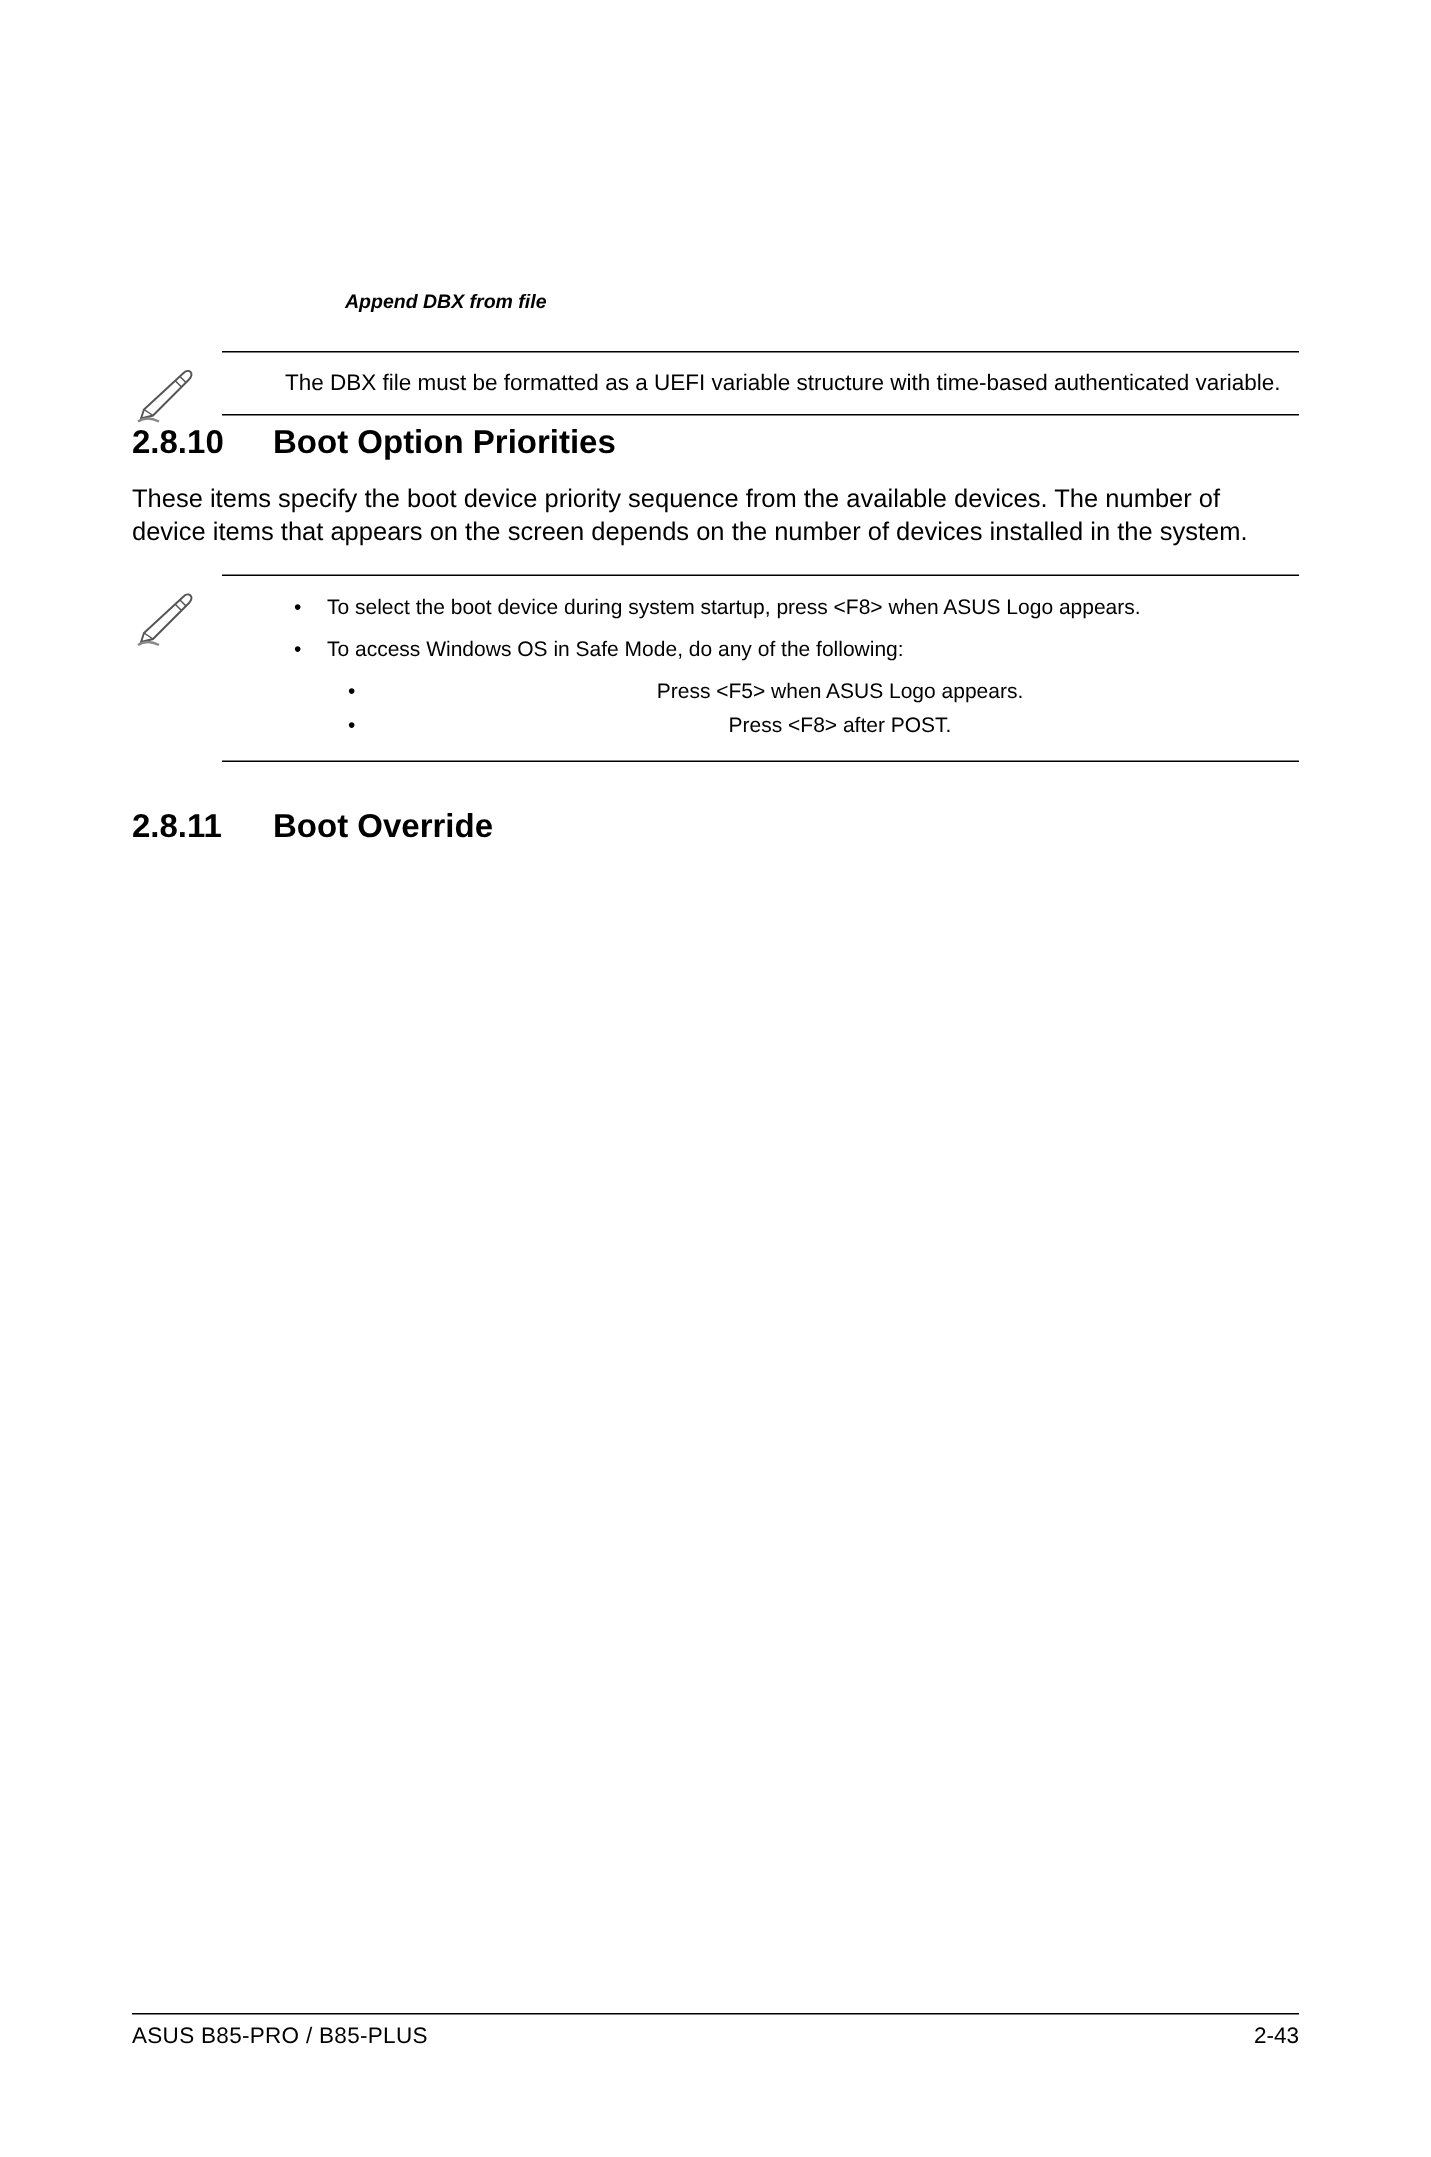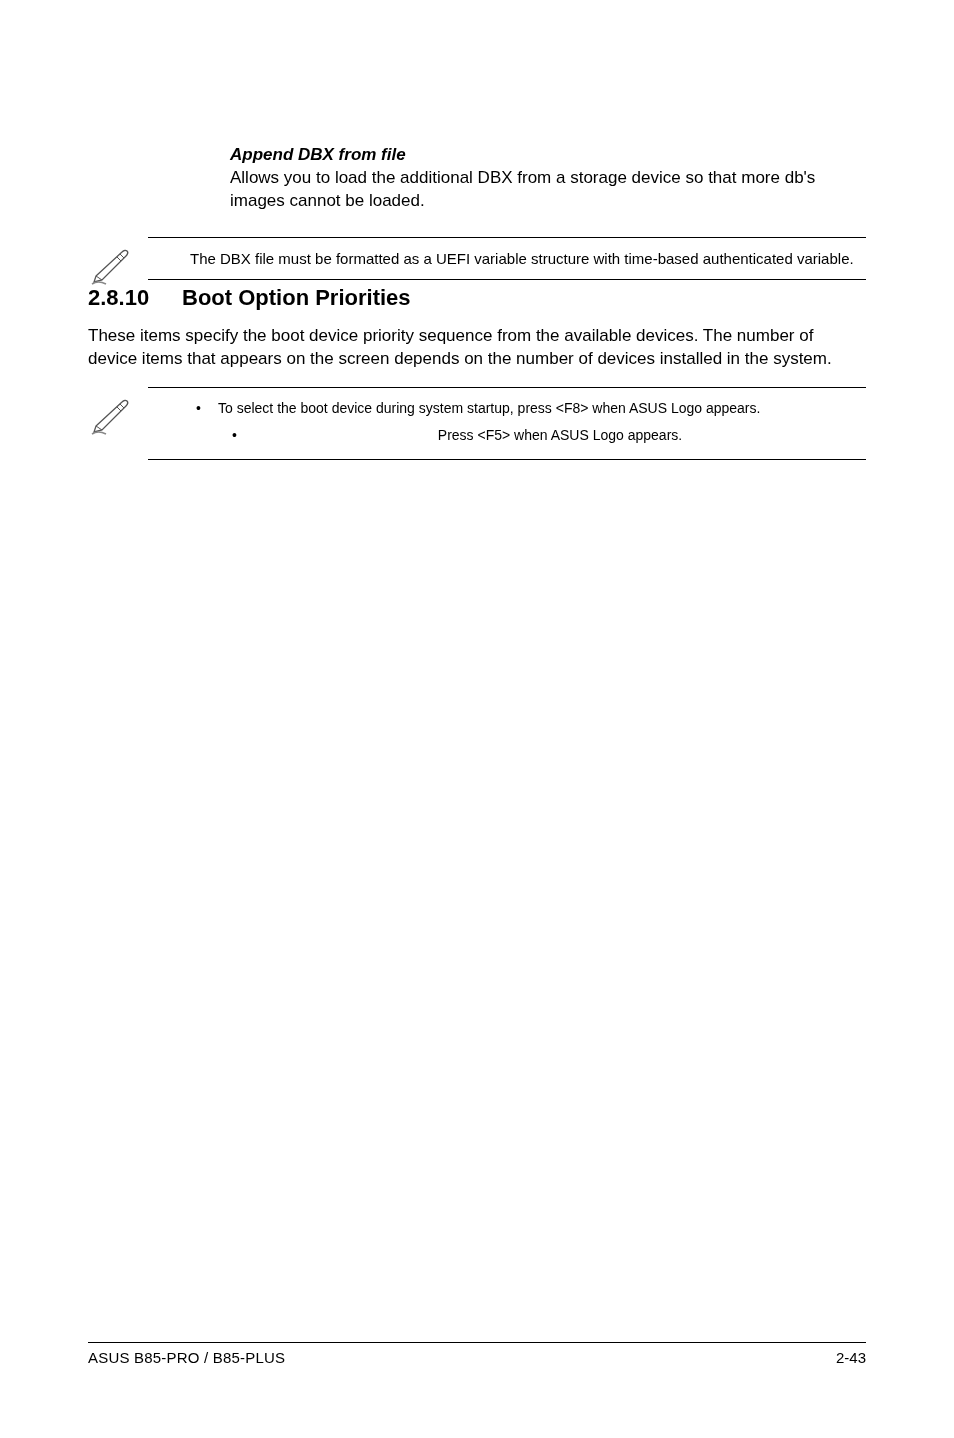--- a/index.html
+++ b/index.html
@@ -24,8 +24,9 @@
   .subheading {
     font-weight: bold;
     font-style: italic;
-    font-size: 17px;
+    font-size: 13px;
     line-height: 1.35;
+    margin-top: 48px;
   }
   .body-text {
     font-size: 17px;

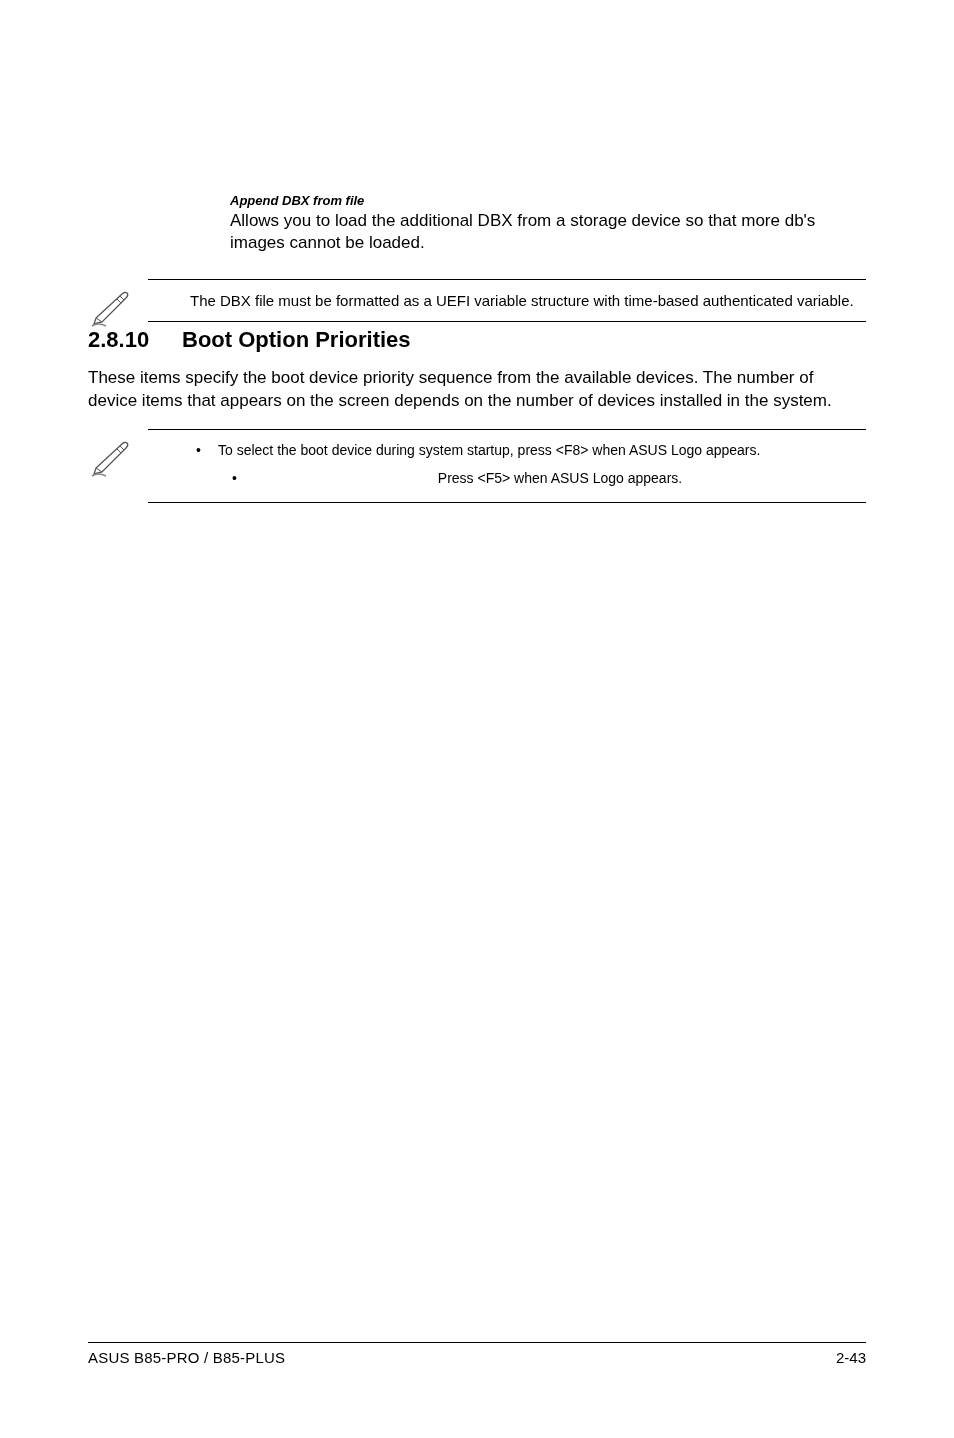--- a/index.html
+++ b/index.html
@@ -127,7 +127,6 @@
 
   <div class="indent-1">
     <div class="subheading">Append DBX from file</div>
-    <div class="body-text">Allows you to load the additional DBX from a storage device so that more db's images cannot be loaded.</div>
   </div>
 
   <div class="note-block">

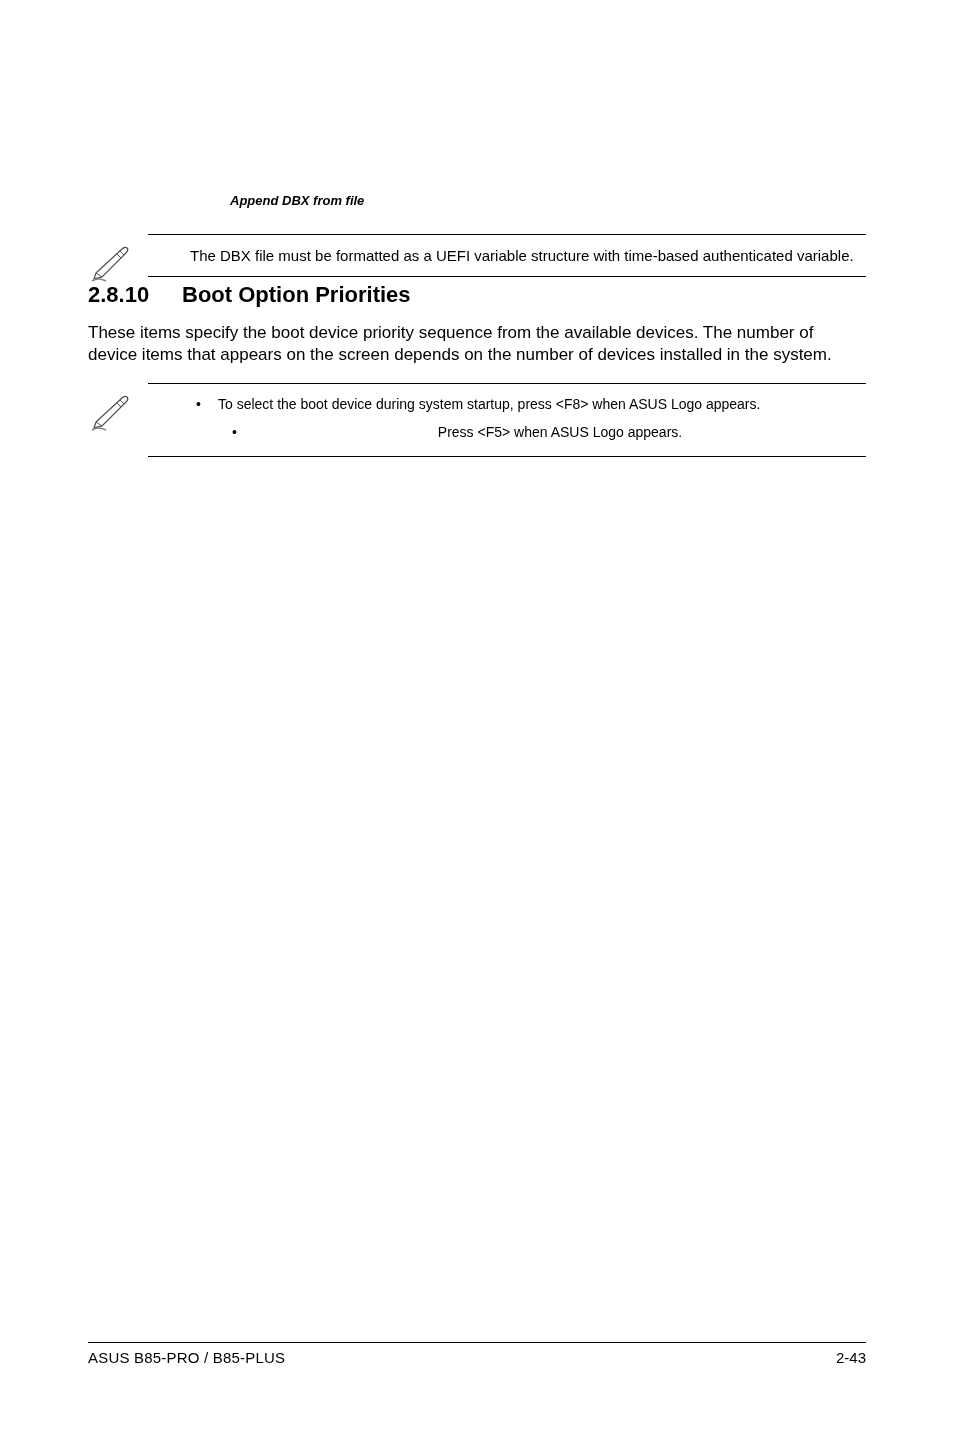--- a/index.html
+++ b/index.html
@@ -156,6 +156,7 @@
     </svg>
     <div class="note-bullets">
       <div class="b1">To select the boot device during system startup, press &lt;F8&gt; when ASUS Logo appears.</div>
+      <div class="b1">To access Windows OS in Safe Mode, do any of the following:</div>
       <div class="b2">Press &lt;F5&gt; when ASUS Logo appears.</div>
     </div>
   </div>

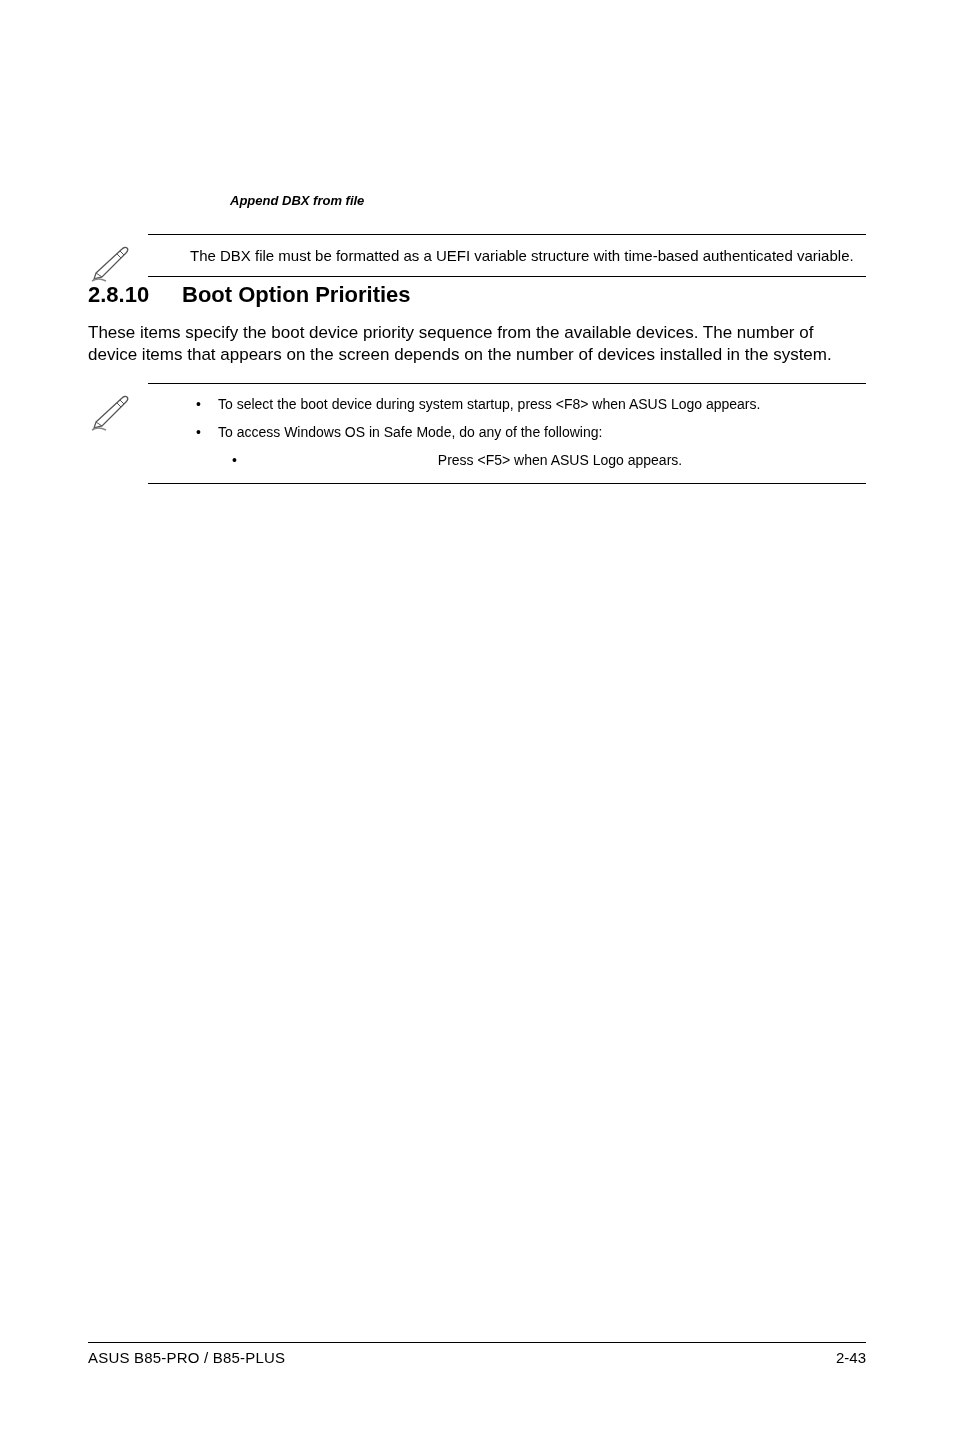--- a/index.html
+++ b/index.html
@@ -158,6 +158,7 @@
       <div class="b1">To select the boot device during system startup, press &lt;F8&gt; when ASUS Logo appears.</div>
       <div class="b1">To access Windows OS in Safe Mode, do any of the following:</div>
       <div class="b2">Press &lt;F5&gt; when ASUS Logo appears.</div>
+      <div class="b2">Press &lt;F8&gt; after POST.</div>
     </div>
   </div>
 

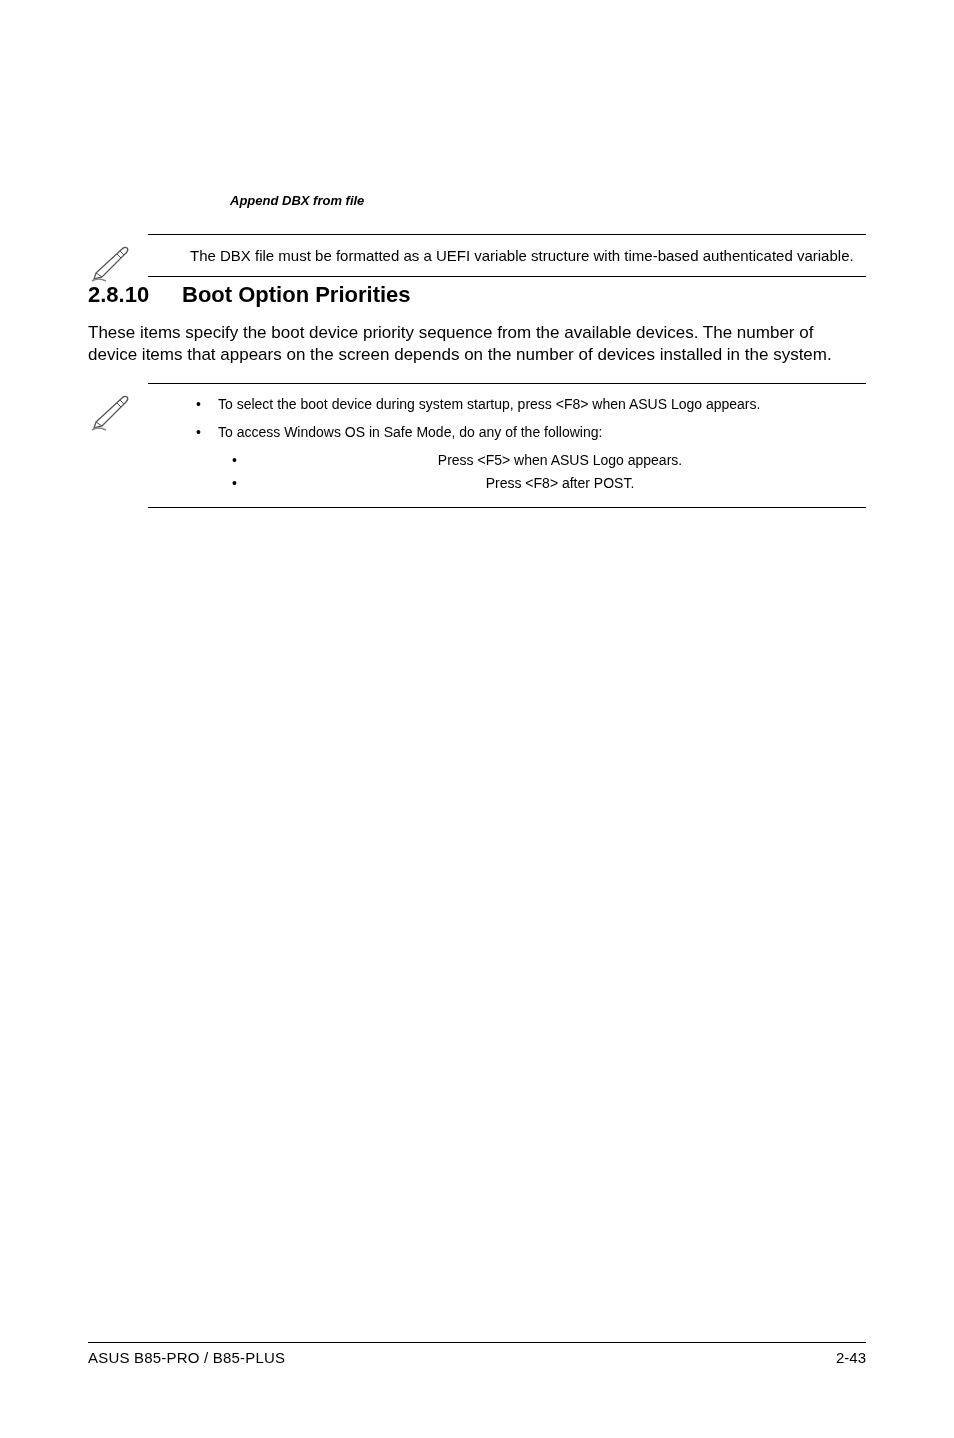--- a/index.html
+++ b/index.html
@@ -162,6 +162,10 @@
     </div>
   </div>
 
+  <div class="section-heading" style="margin-top:30px">
+    <span class="section-number">2.8.11</span>
+    <span>Boot Override</span>
+  </div>
 
 </div>
 

